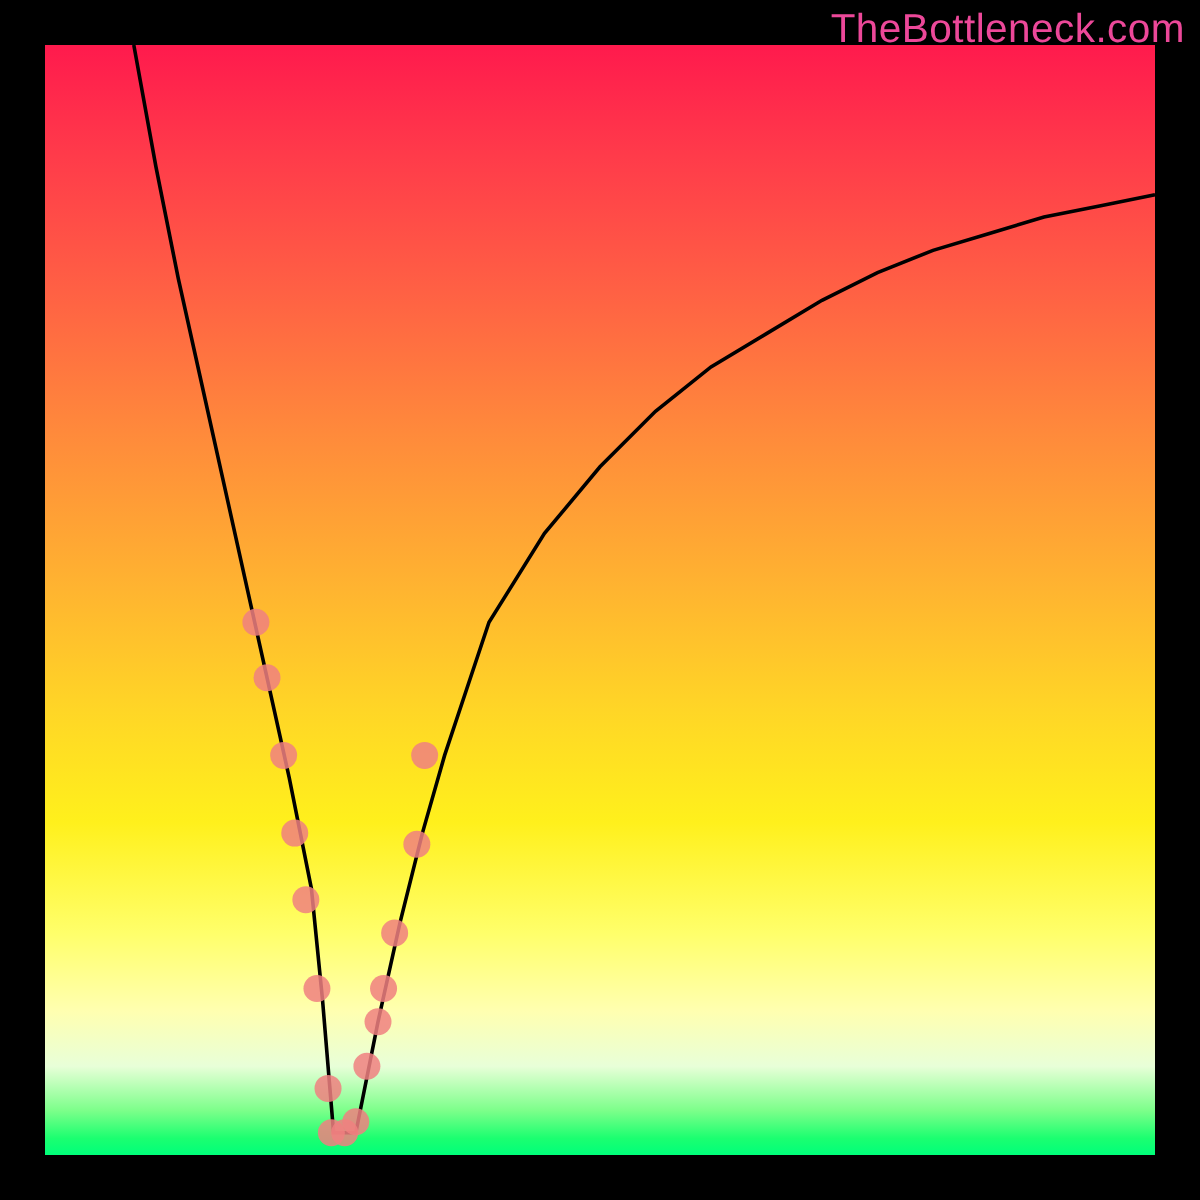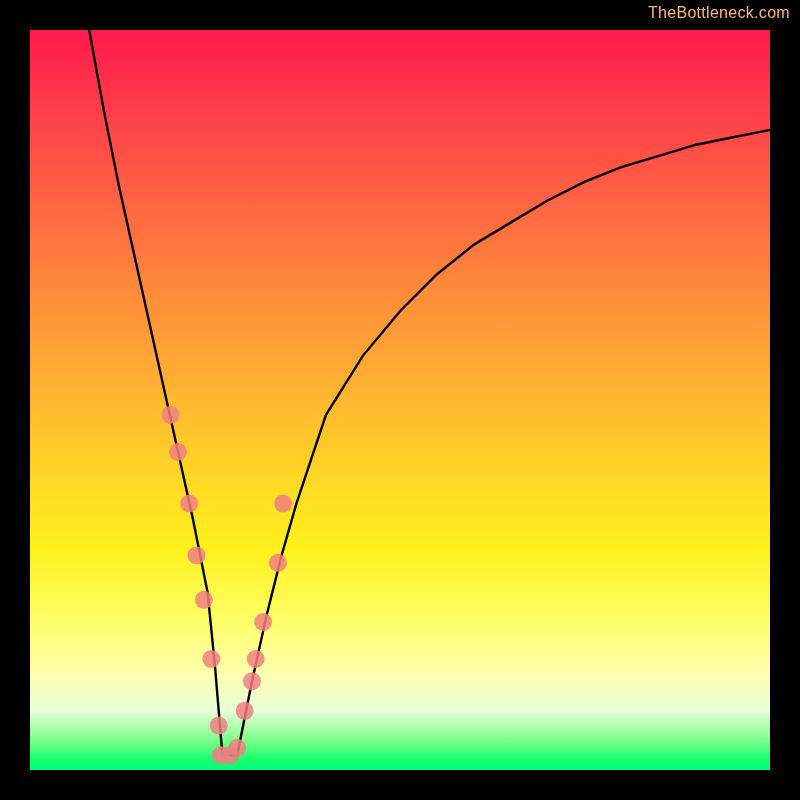--- a/index.html
+++ b/index.html
@@ -45,8 +45,8 @@
     position: absolute;
     top: 4px;
     right: 10px;
-    color: #fdba74;
-    font-size: 16px;
+    color: #ec4899;
+    font-size: 27px;
     font-weight: 500;
     letter-spacing: 0.3px;
     user-select: none;

